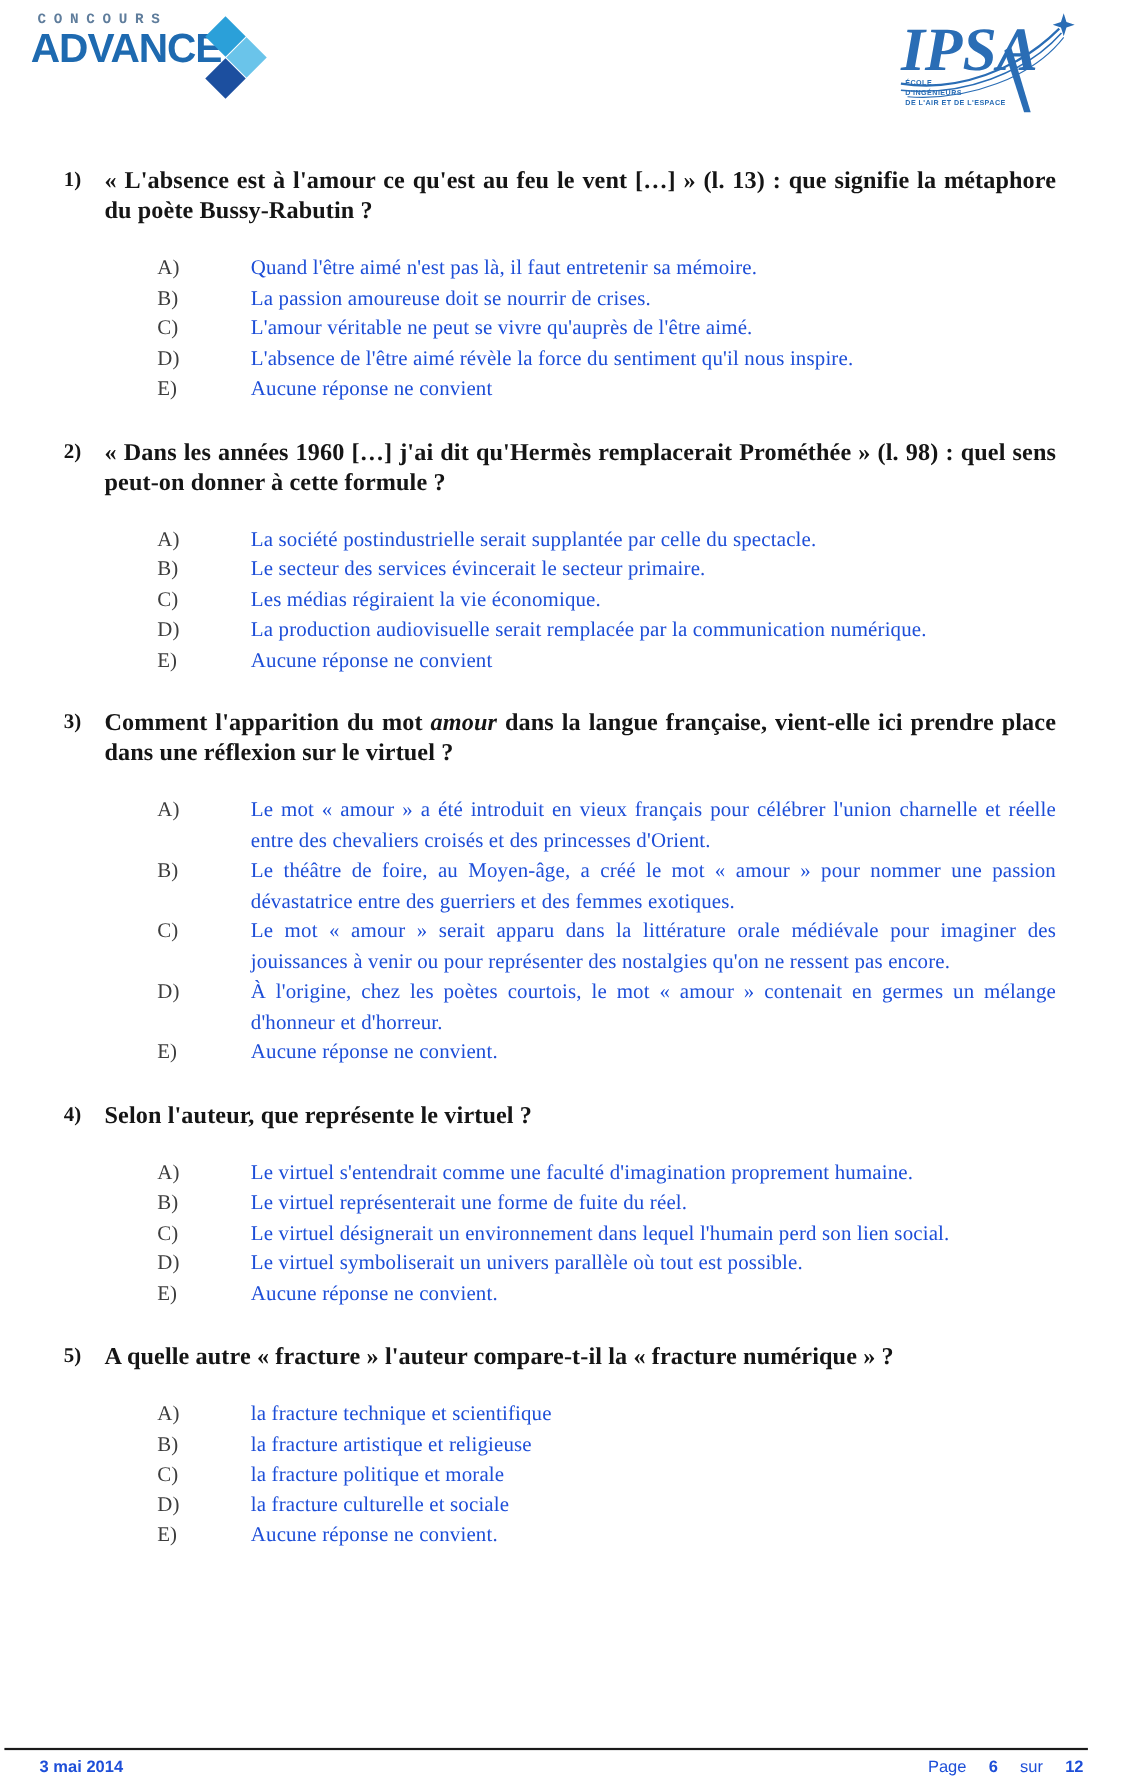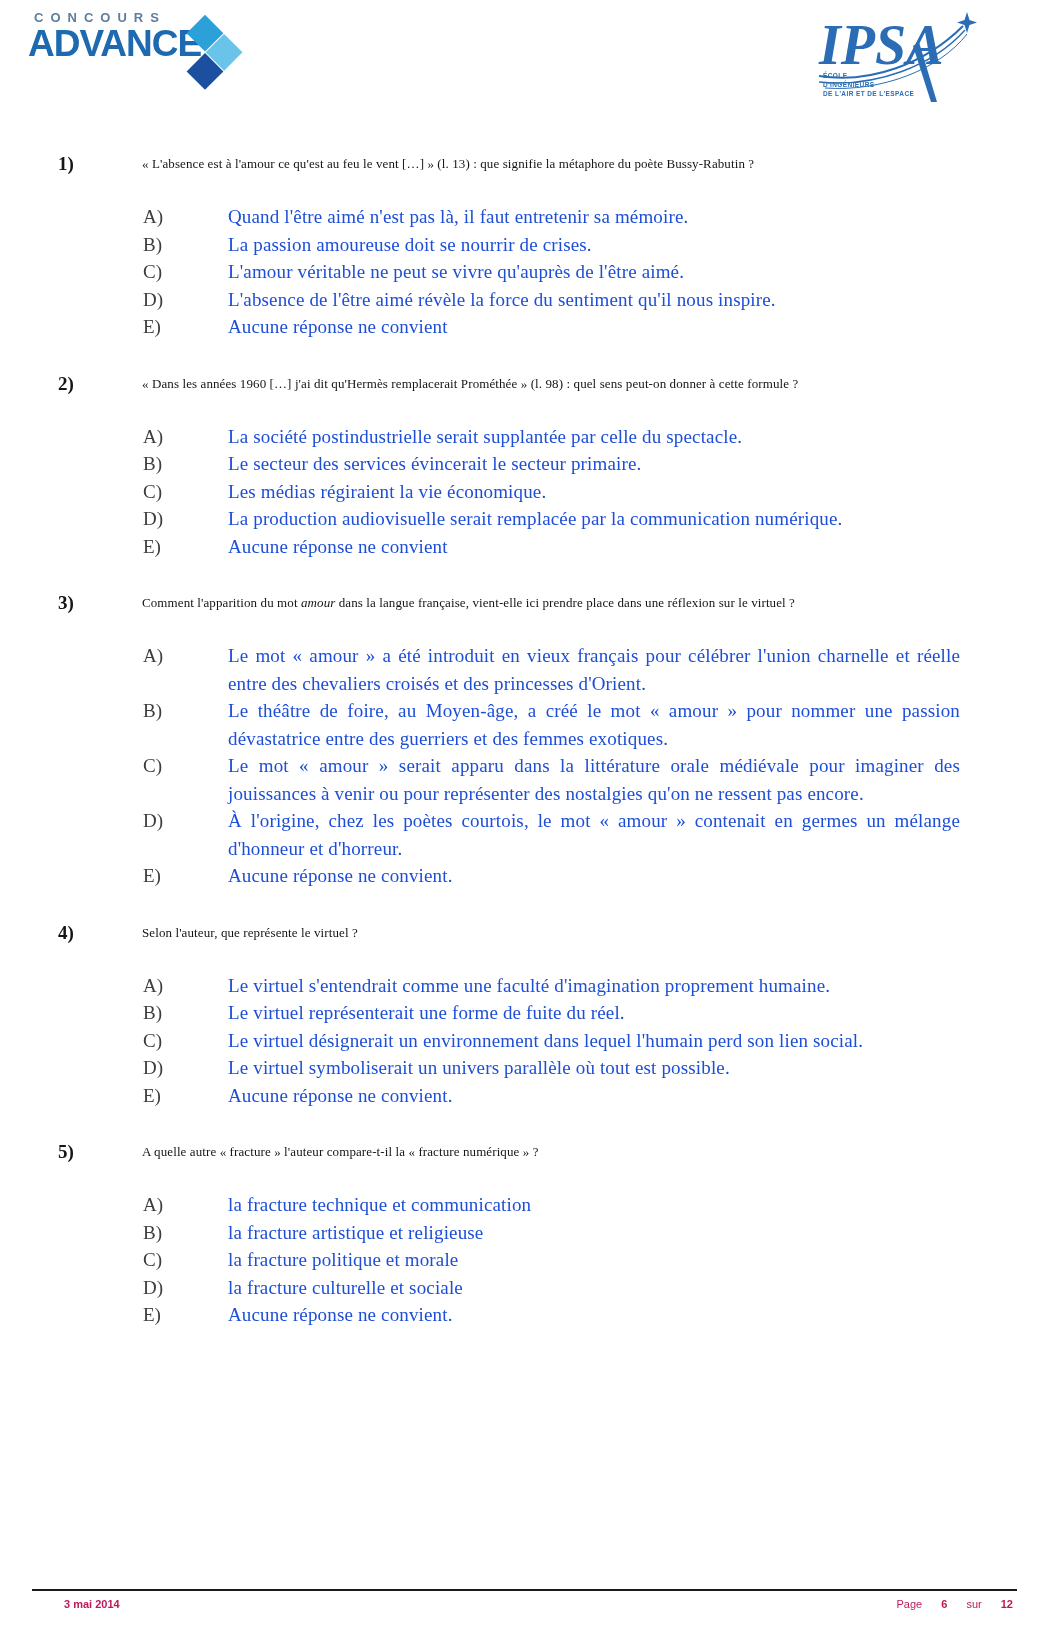--- a/index.html
+++ b/index.html
@@ -18,7 +18,7 @@
 
   .logo-advance { position: absolute; left: 28px; top: 10px; width: 215px; }
   .adv-top {
-    font-family: Liberation Sans, sans-serif;
+    font-family: Liberation Mono, monospace;
     font-size: 13px; font-weight: 600; letter-spacing: 7px;
     color: #5f7d9c; padding-left: 6px; white-space: nowrap;
   }

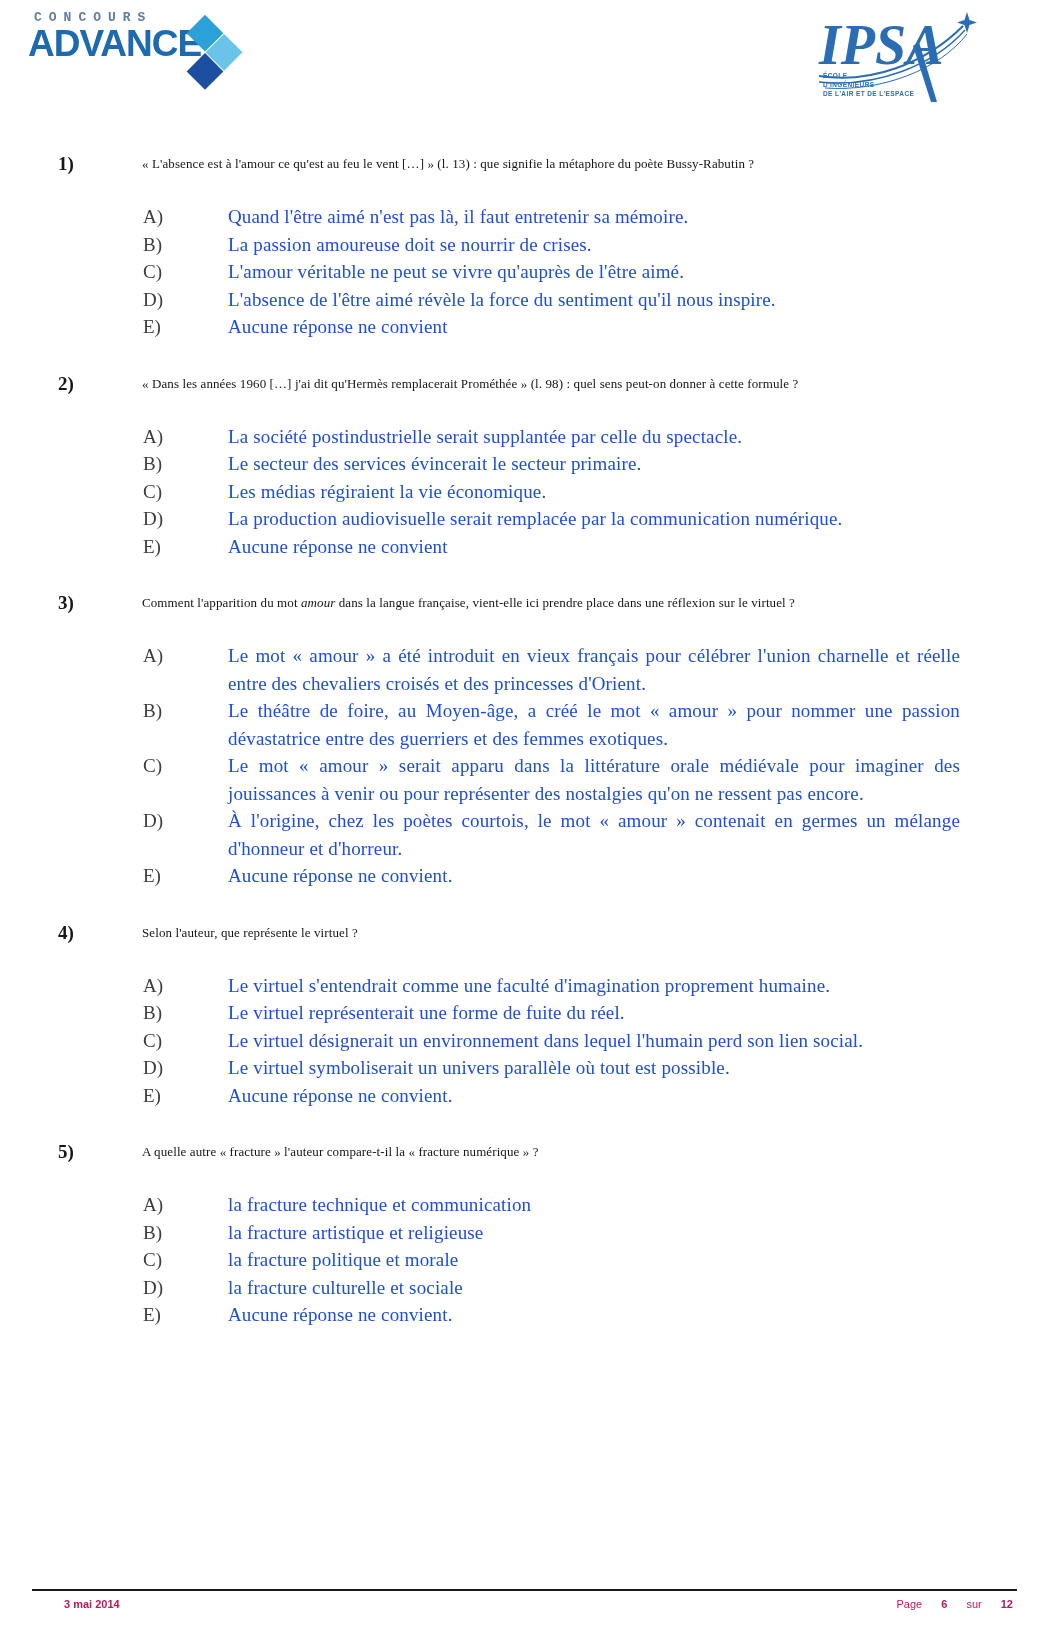--- a/index.html
+++ b/index.html
@@ -78,8 +78,8 @@
     flex: 0 0 37px; font-weight: 700; font-size: 19px; line-height: 27px; color: #151515;
   }
   .q-text {
-    flex: 1; font-weight: 400; font-size: 13px; line-height: 27px; color: #151515;
-    text-align: justify; letter-spacing: 0.1px; margin-left: 47px;
+    flex: 1; font-weight: 700; font-size: 22px; line-height: 27px; color: #151515;
+    text-align: justify; letter-spacing: 0.1px;
   }
   .q-text em { font-style: italic; }
   .options { margin-left: 85px; margin-top: 26px; }

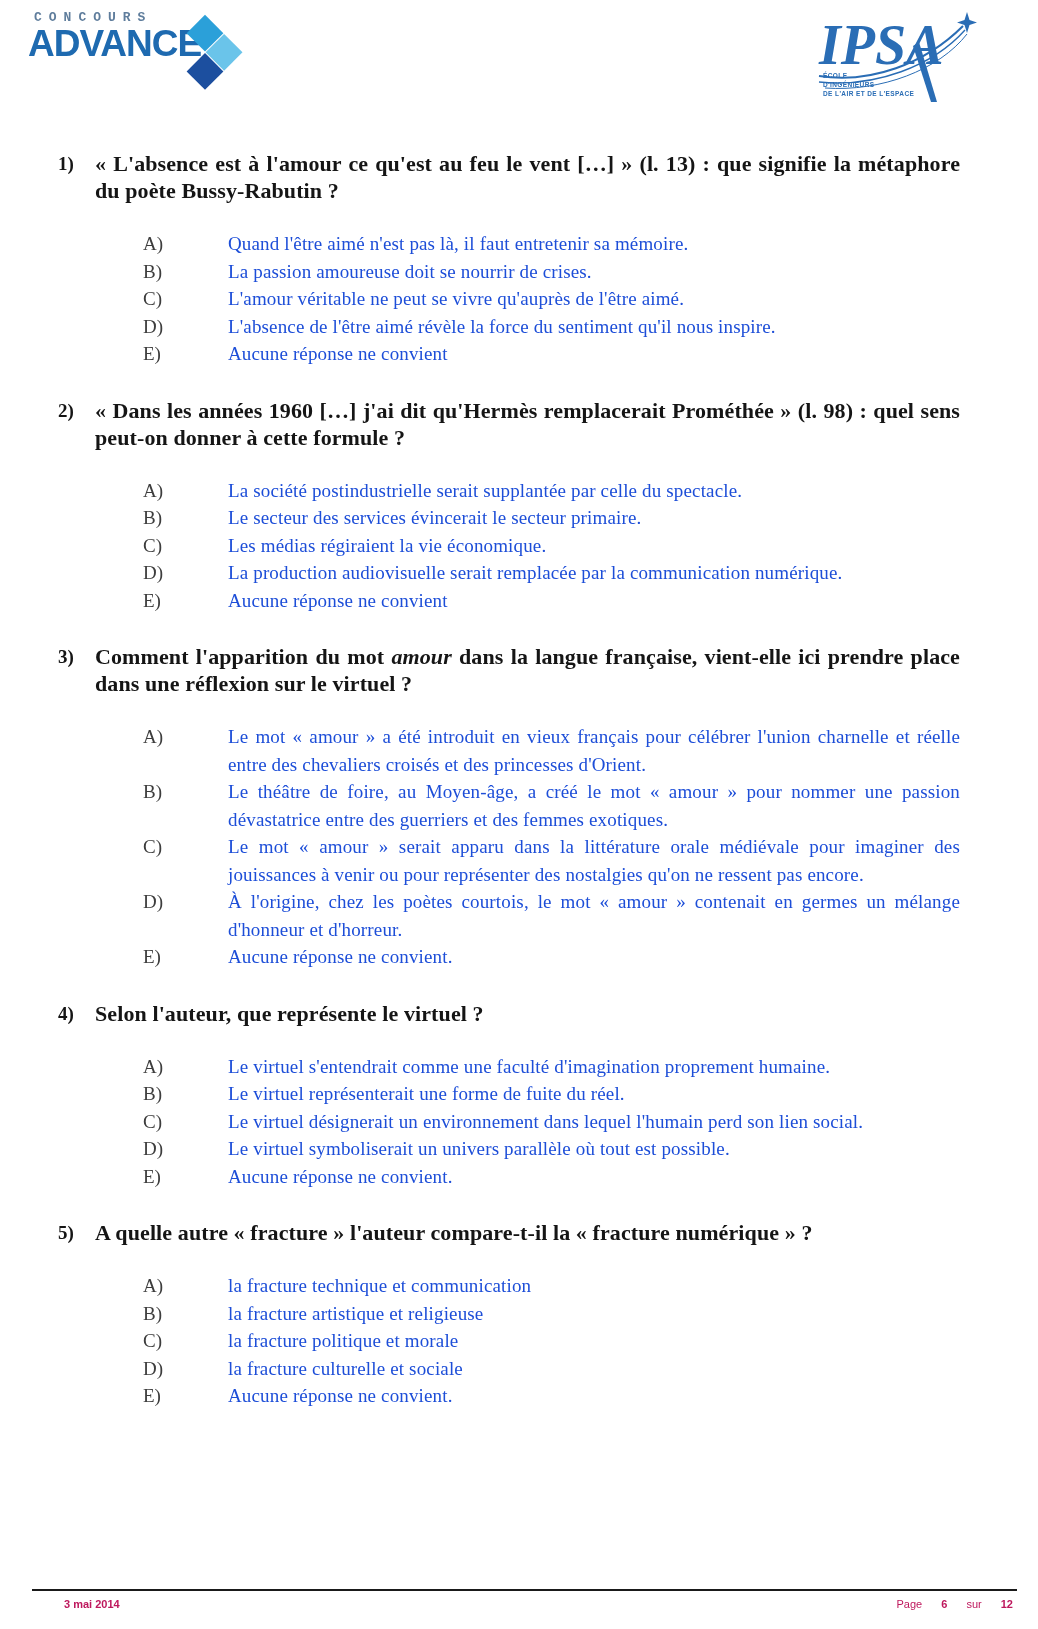--- a/index.html
+++ b/index.html
@@ -261,7 +261,7 @@
       <div class="options">
         <div class="opt">
           <span class="opt-letter">A)</span>
-          <div class="opt-text">la fracture technique et communication</div>
+          <div class="opt-text">la fracture technique et scientifique</div>
         </div>
         <div class="opt">
           <span class="opt-letter">B)</span>

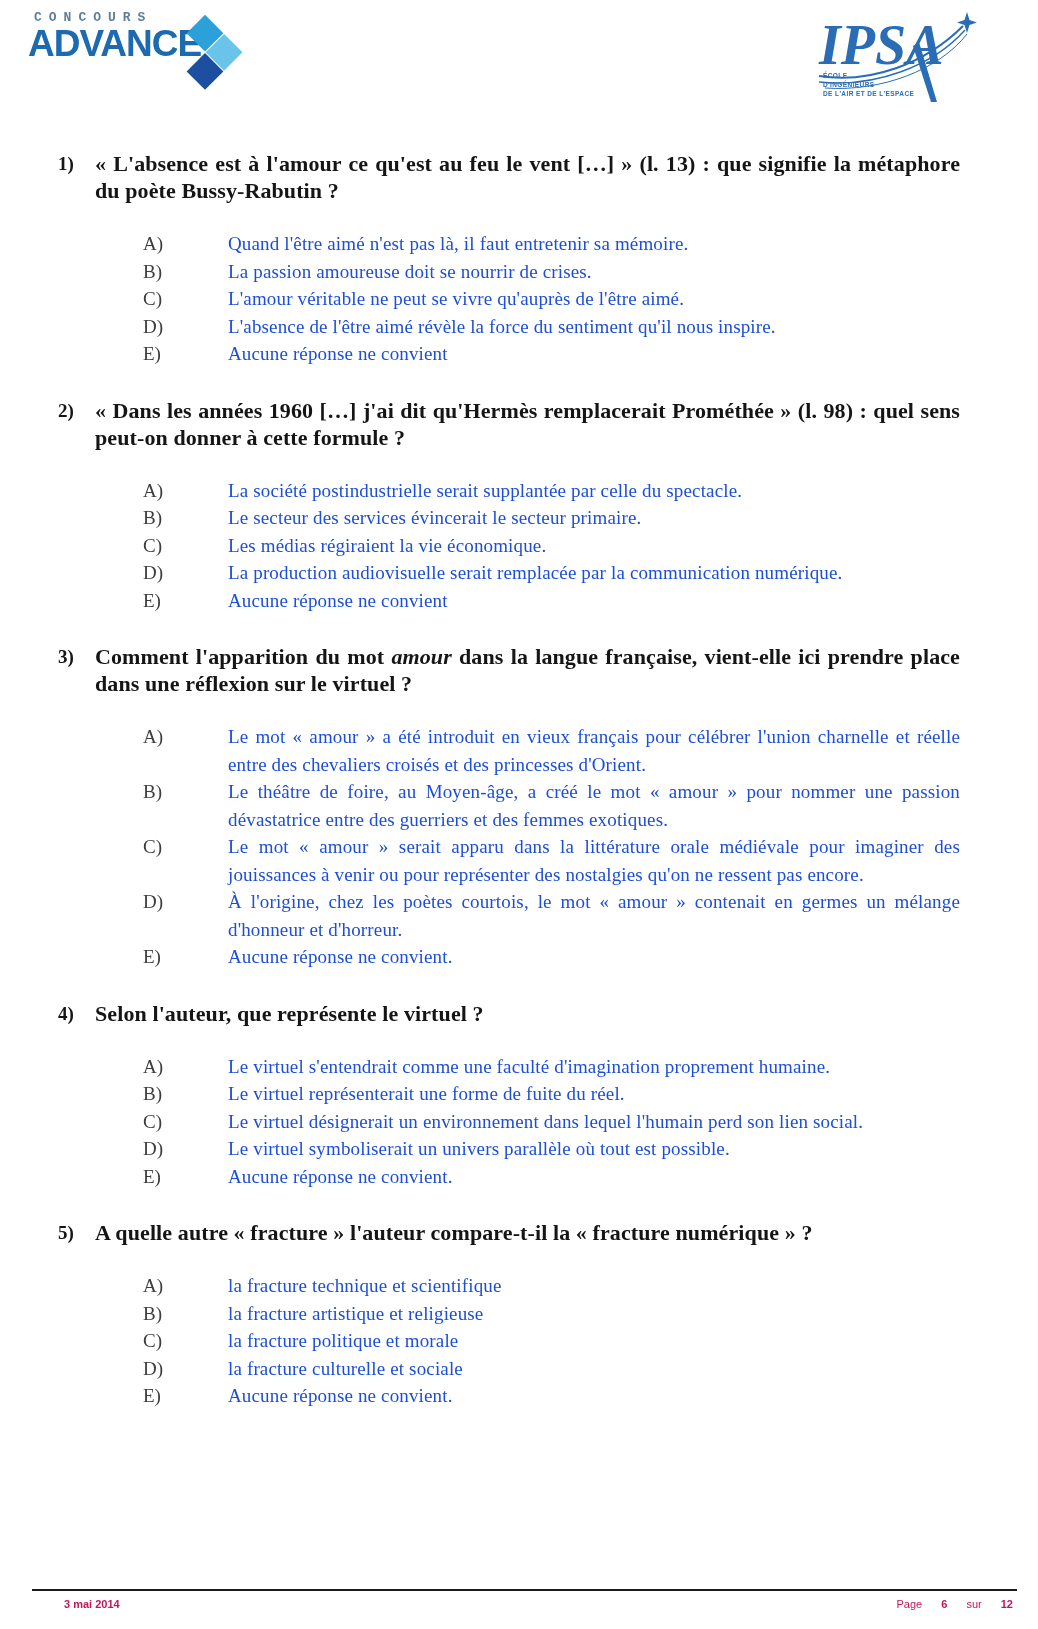--- a/index.html
+++ b/index.html
@@ -94,10 +94,10 @@
 
   
   .footer {
-    position: absolute; left: 32px; top: 1589px; width: 985px;
+    position: absolute; left: 4px; top: 1589px; width: 985px;
     border-top: 2px solid #1a1a1a; padding-top: 7px;
     display: flex; justify-content: space-between; align-items: baseline;
-    font-family: "Liberation Sans", sans-serif; font-size: 11px; color: #be185d;
+    font-family: "Liberation Sans", sans-serif; font-size: 15px; color: #1d4ed8;
   }
   .footer-date { font-weight: 700; margin-left: 32px; }
   .footer-page span { display: inline-block; padding-left: 12px; }

